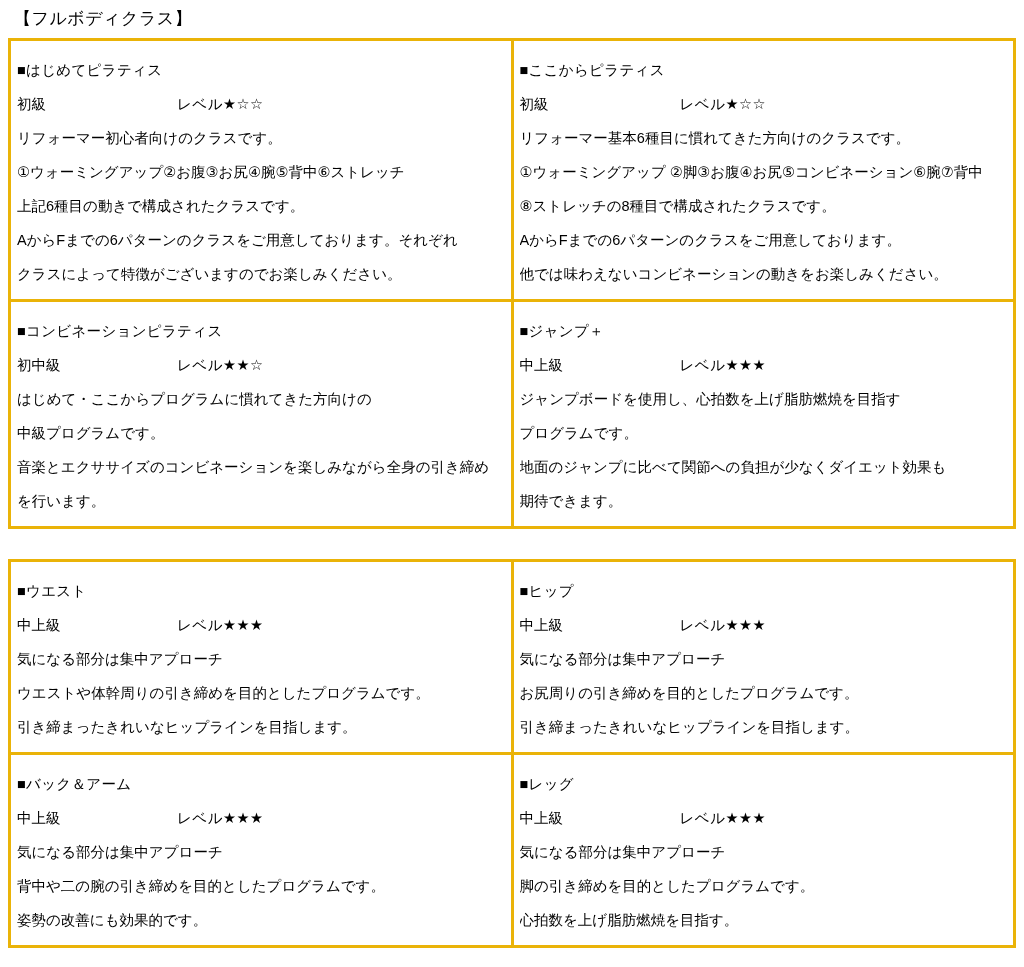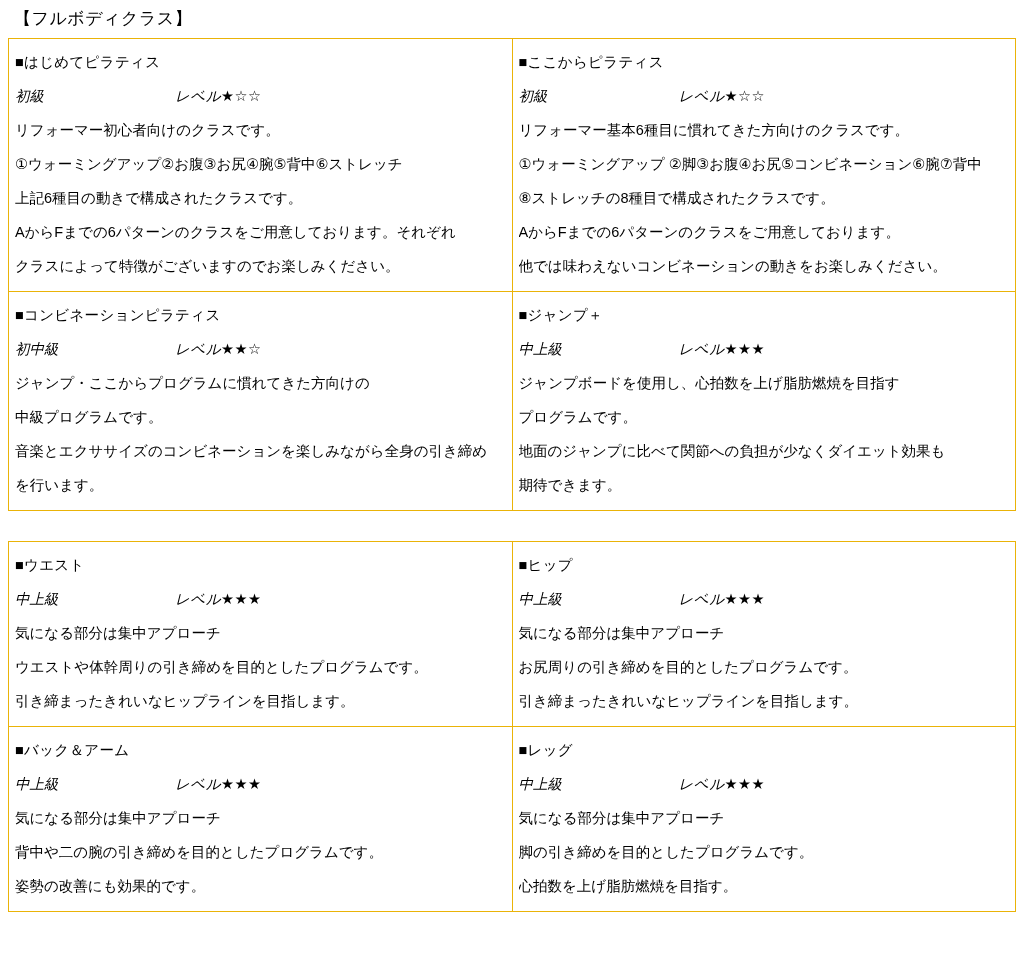--- a/index.html
+++ b/index.html
@@ -33,9 +33,9 @@
     table-layout: fixed;
   }
   table.grid td.cell {
-    border: 1px solid #eab308;
+    border: 3px solid #eab308;
     vertical-align: top;
-    padding: 6px 6px 8px 6px;
+    padding: 12px 6px 8px 6px;
     width: 50%;
     overflow: hidden;
   }

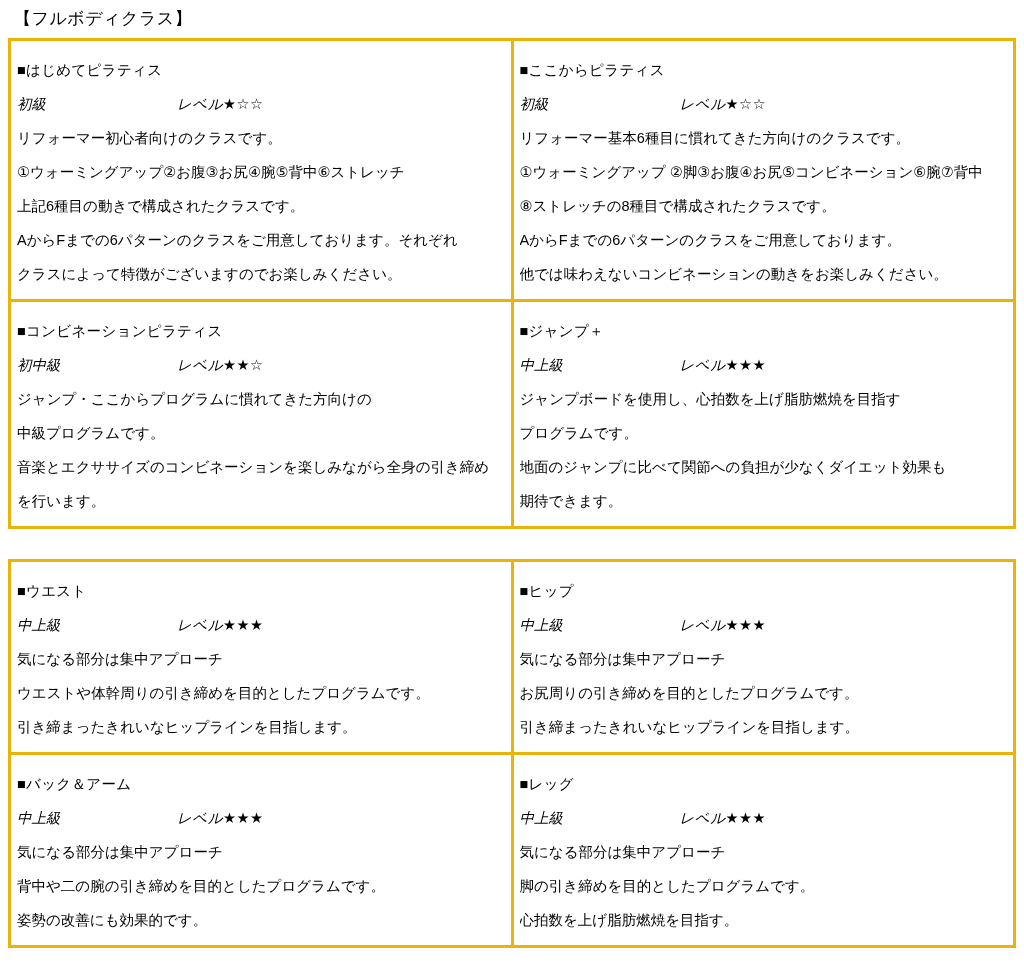--- a/index.html
+++ b/index.html
@@ -55,7 +55,6 @@
     line-height: 34px;
     font-size: 14.5px;
     white-space: nowrap;
-    font-style: italic;
   }
   .lvlrow .grade {
     width: 160px;

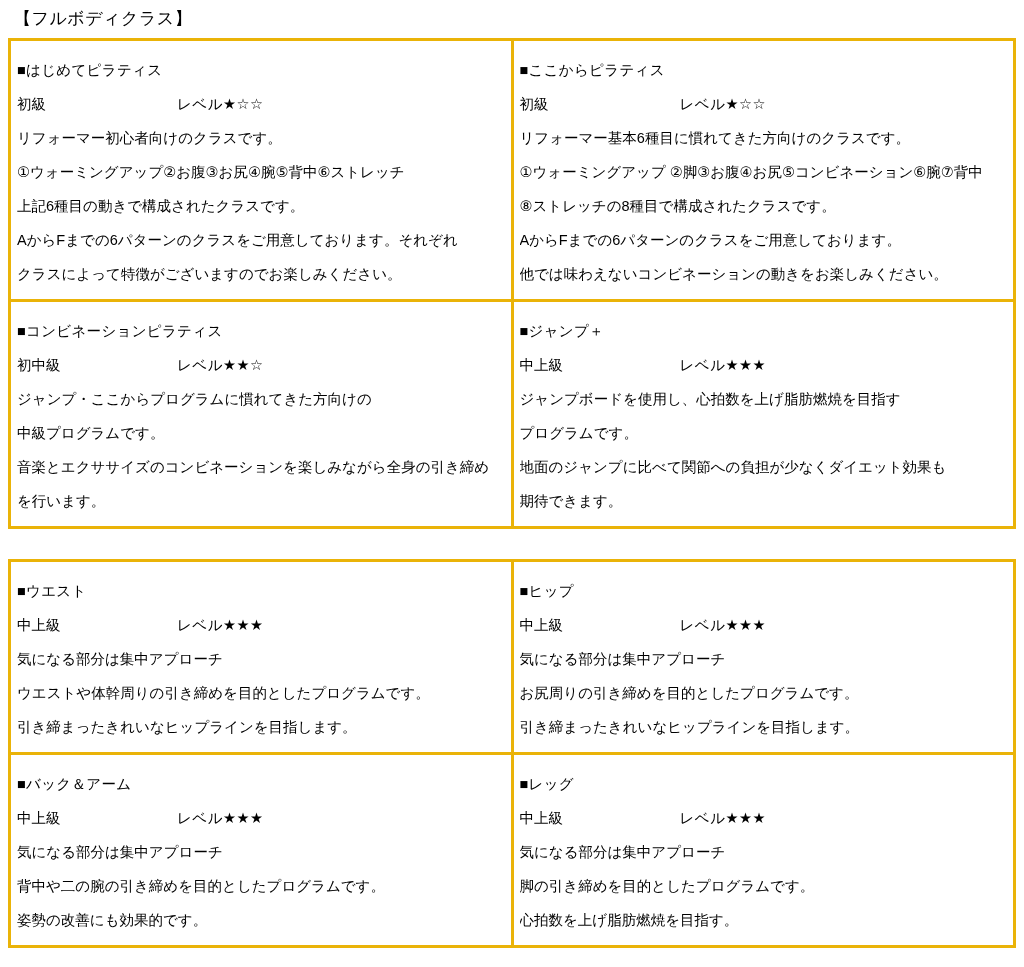--- a/index.html
+++ b/index.html
@@ -111,7 +111,7 @@
             <span class="grade">初中級</span>
             <span class="stars">レベル★★☆</span>
           </div>
-          <div class="line">ジャンプ・ここからプログラムに慣れてきた方向けの</div>
+          <div class="line">はじめて・ここからプログラムに慣れてきた方向けの</div>
           <div class="line">中級プログラムです。</div>
           <div class="line">音楽とエクササイズのコンビネーションを楽しみながら全身の引き締め</div>
           <div class="line">を行います。</div>

